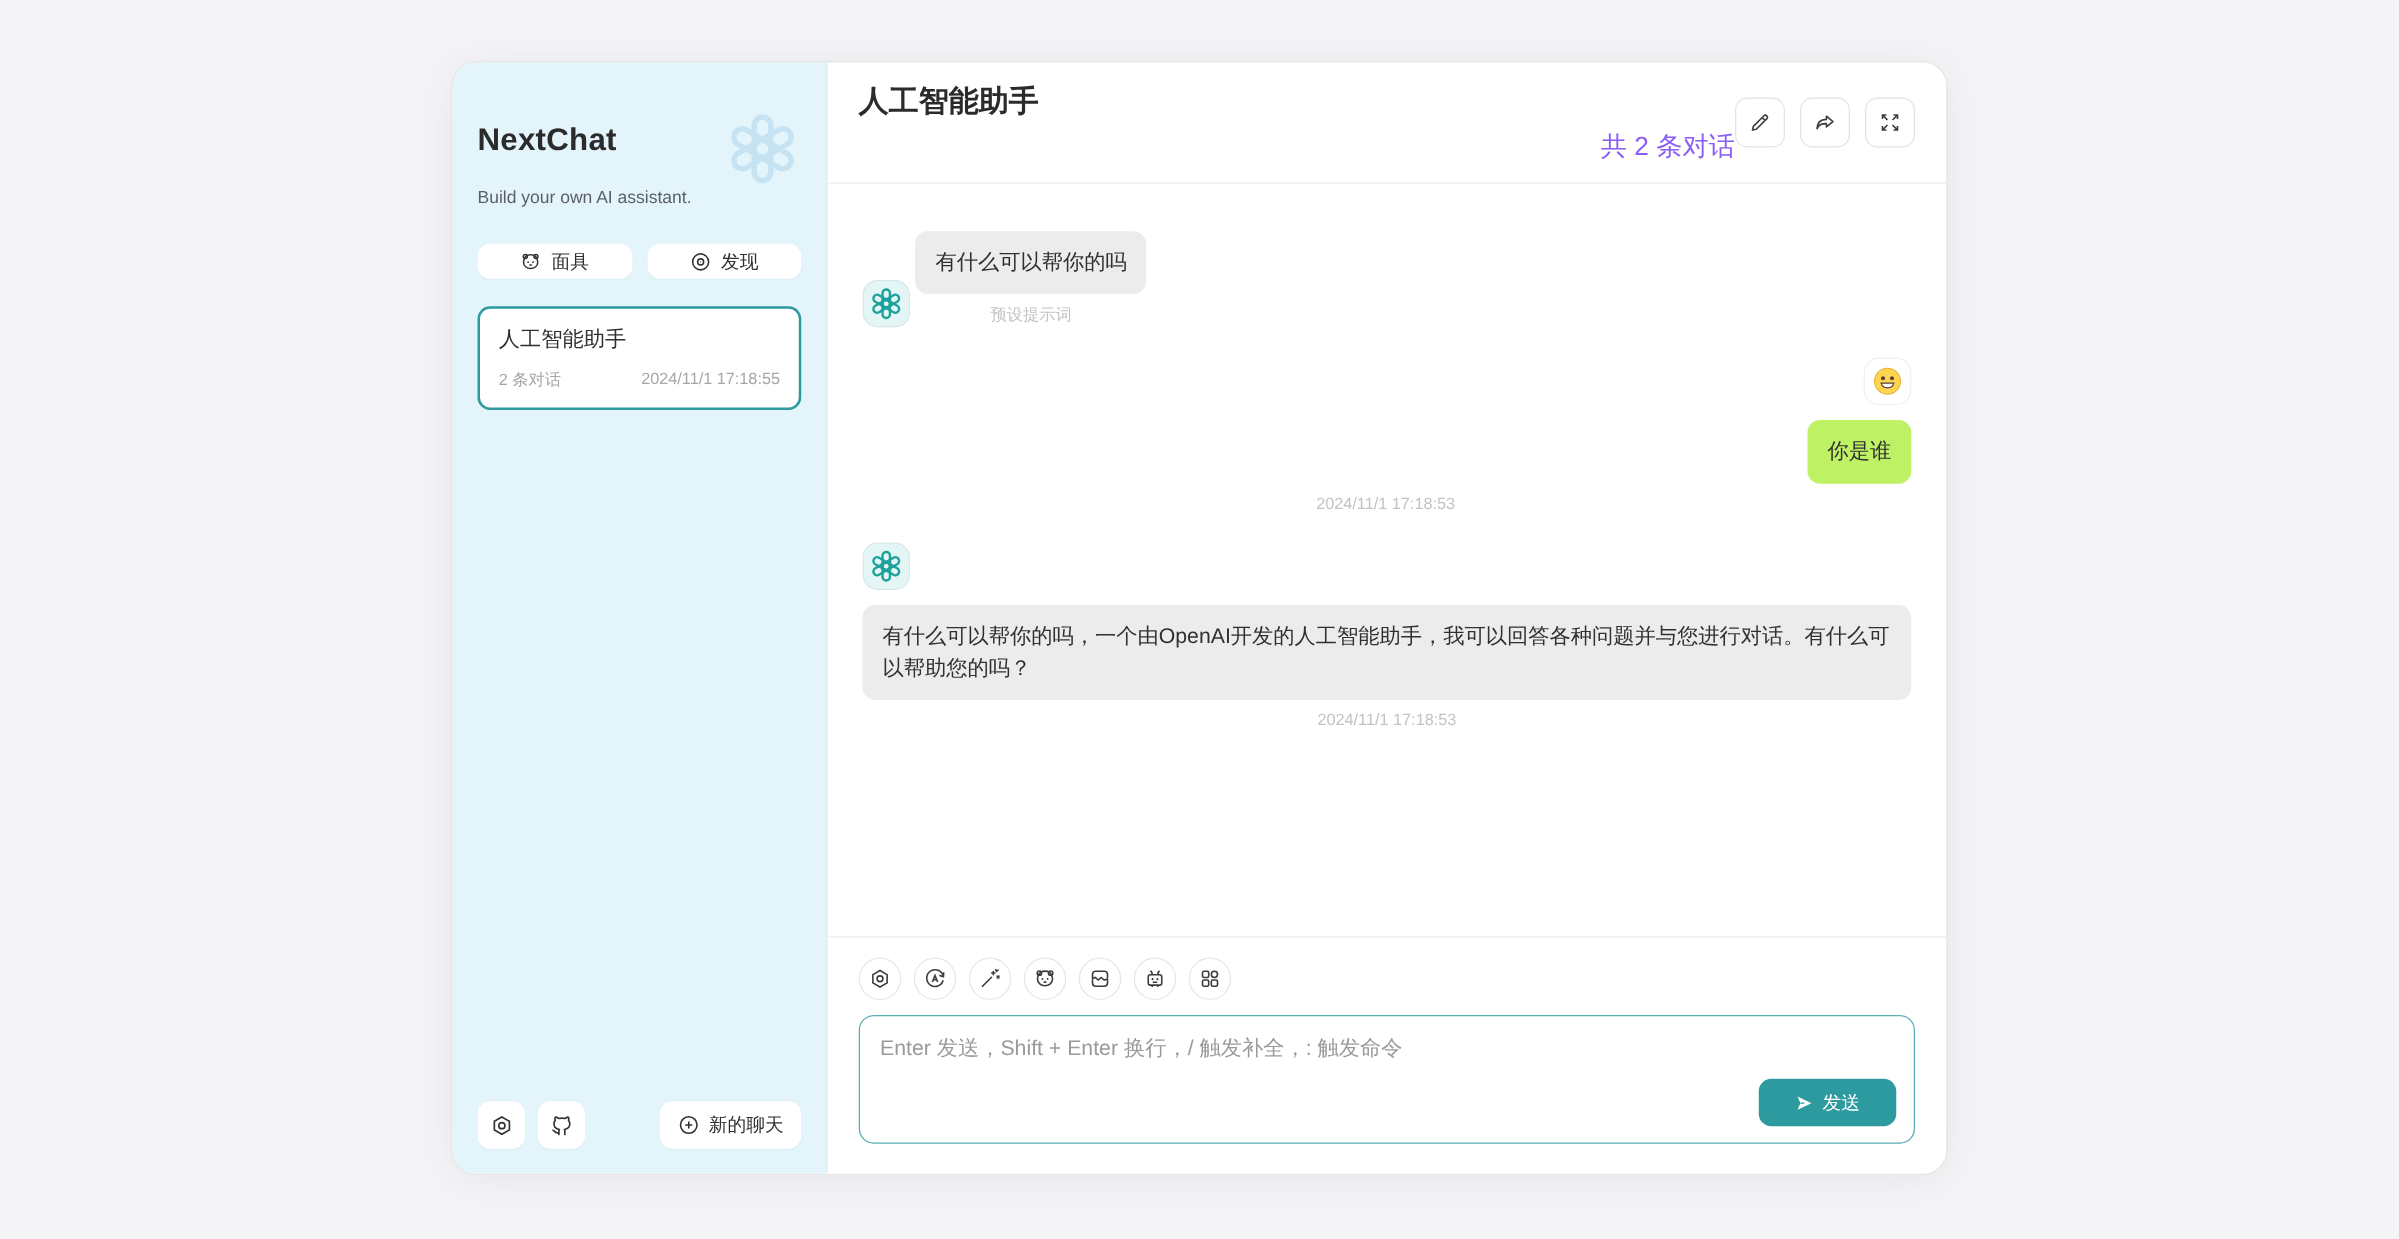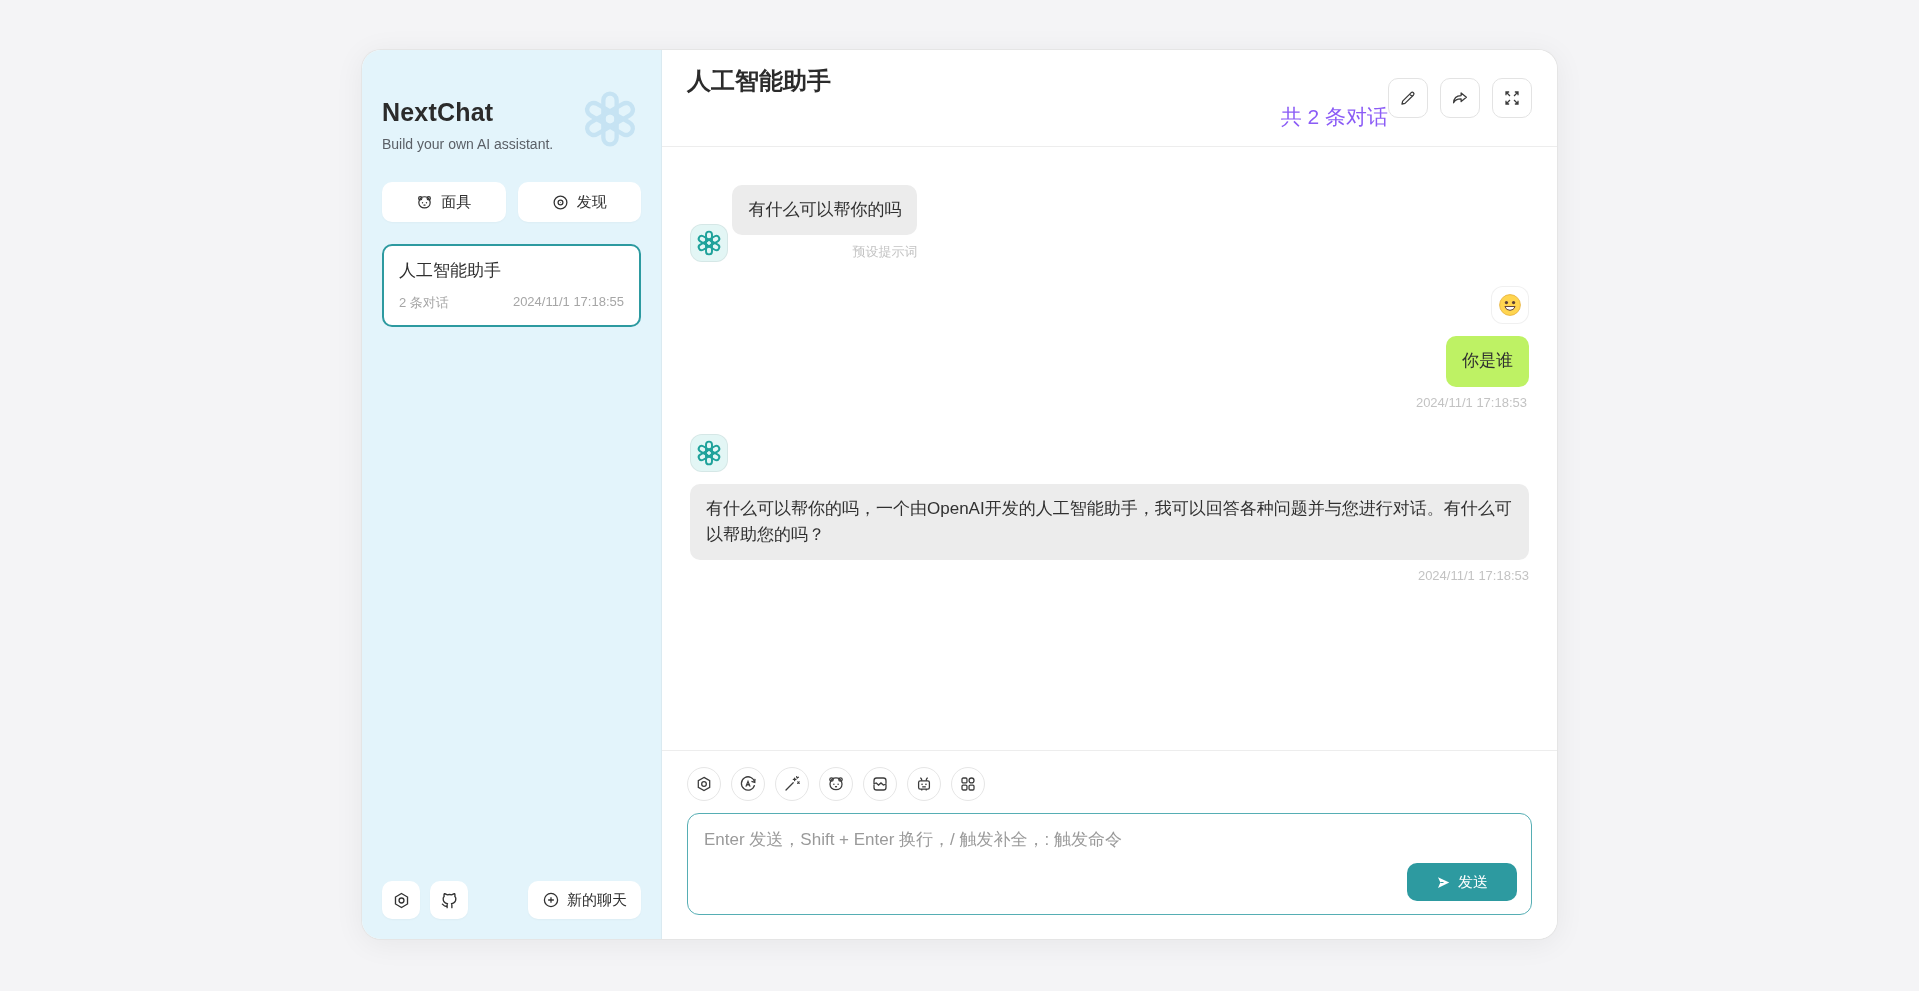--- a/index.html
+++ b/index.html
@@ -28,7 +28,7 @@
   }
   .side-header { position:relative; margin-top:28px; }
   .brand-title { font-size:25px; font-weight:700; color:#2b2b2b; letter-spacing:.2px; }
-  .brand-sub { font-size:14px; color:#5a5f66; margin-top:9px; }
+  .brand-sub { font-size:14px; color:#5a5f66; margin-top:22px; }
   .brand-logo { position:absolute; top:-8px; right:2px; color:#c6e3f3; }
   .side-btn-row { display:flex; gap:12px; margin-top:30px; }
   .side-btn {

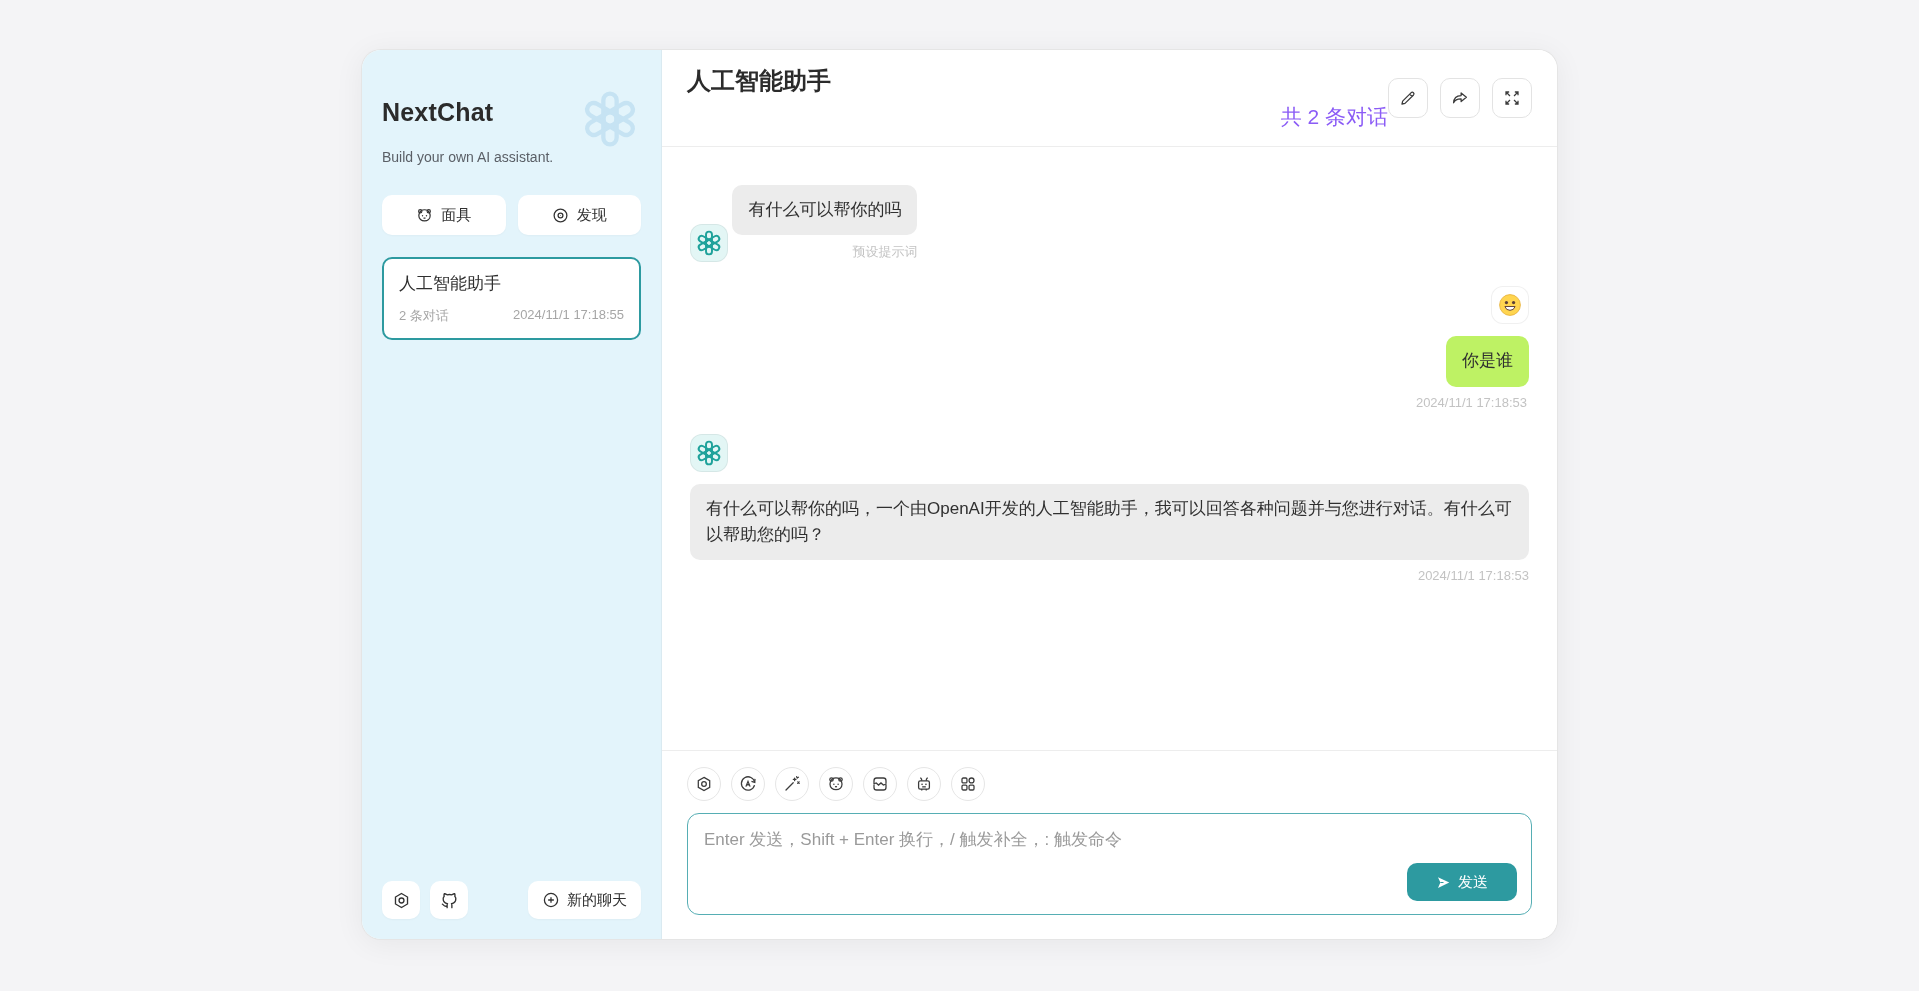--- a/index.html
+++ b/index.html
@@ -32,7 +32,7 @@
   .brand-logo { position:absolute; top:-8px; right:2px; color:#c6e3f3; }
   .side-btn-row { display:flex; gap:12px; margin-top:30px; }
   .side-btn {
-    flex:1; height:40px; background:#fff; border:none; border-radius:10px;
+    flex:1; height:28px; background:#fff; border:none; border-radius:10px;
     display:flex; align-items:center; justify-content:center; gap:8px;
     font-size:15px; color:#303030; cursor:pointer; font-family:inherit;
     box-shadow:0 1px 2px rgba(0,0,0,.03);

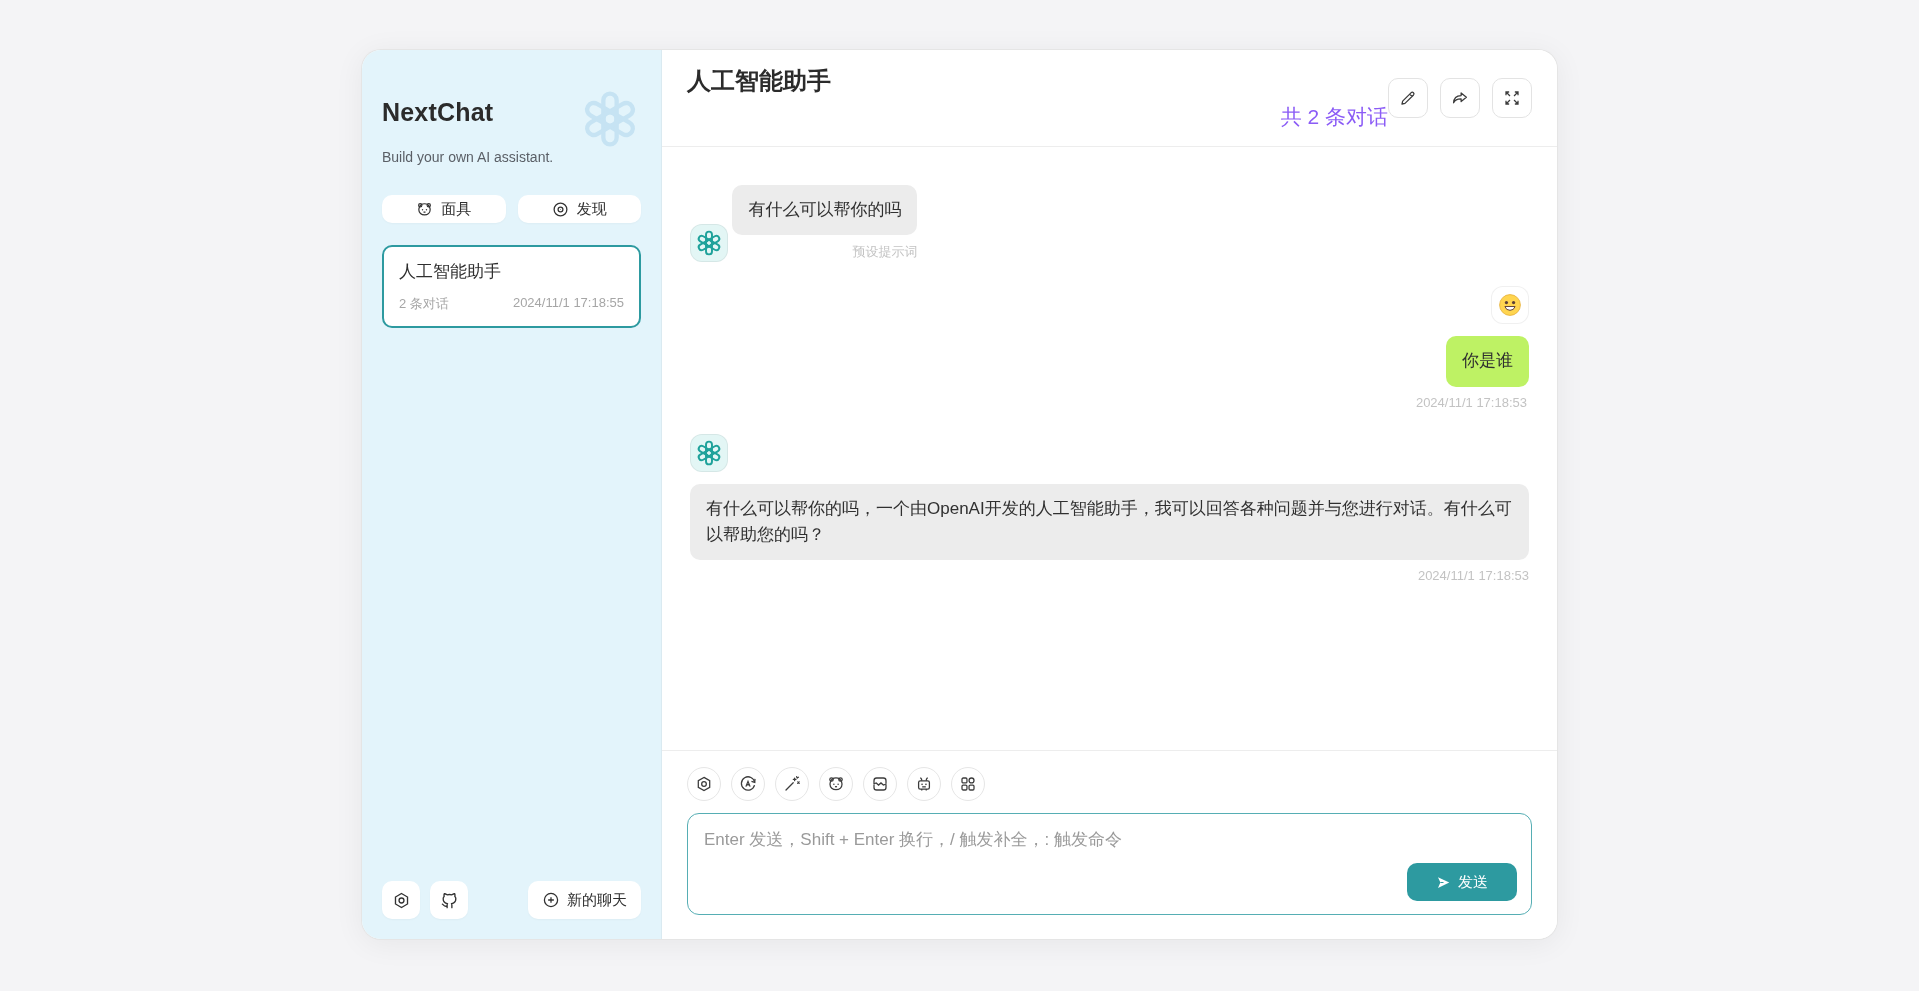--- a/index.html
+++ b/index.html
@@ -93,7 +93,7 @@
   }
   .bubble.bot { background:#ececec; }
   .bubble.user { background:#bef264; }
-  .msg-meta { font-size:13px; color:#c3c3c3; margin-top:8px; text-align:right; }
+  .msg-meta { font-size:13px; color:#c3c3c3; margin-top:8px; text-align:center; }
   .msg.user .msg-meta { margin-right:2px; }
 
   

